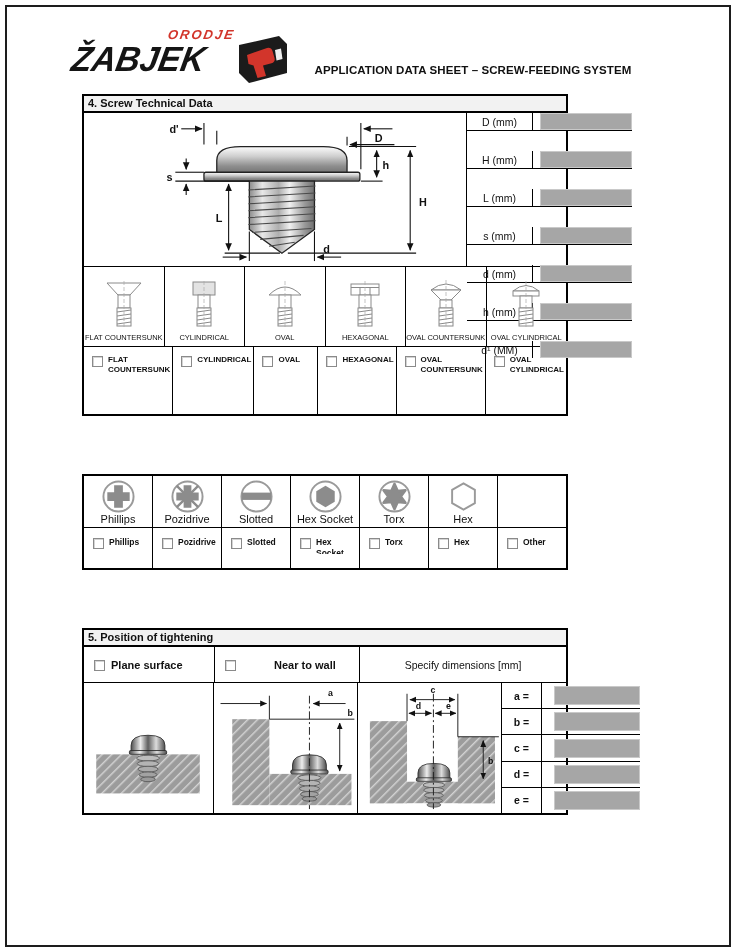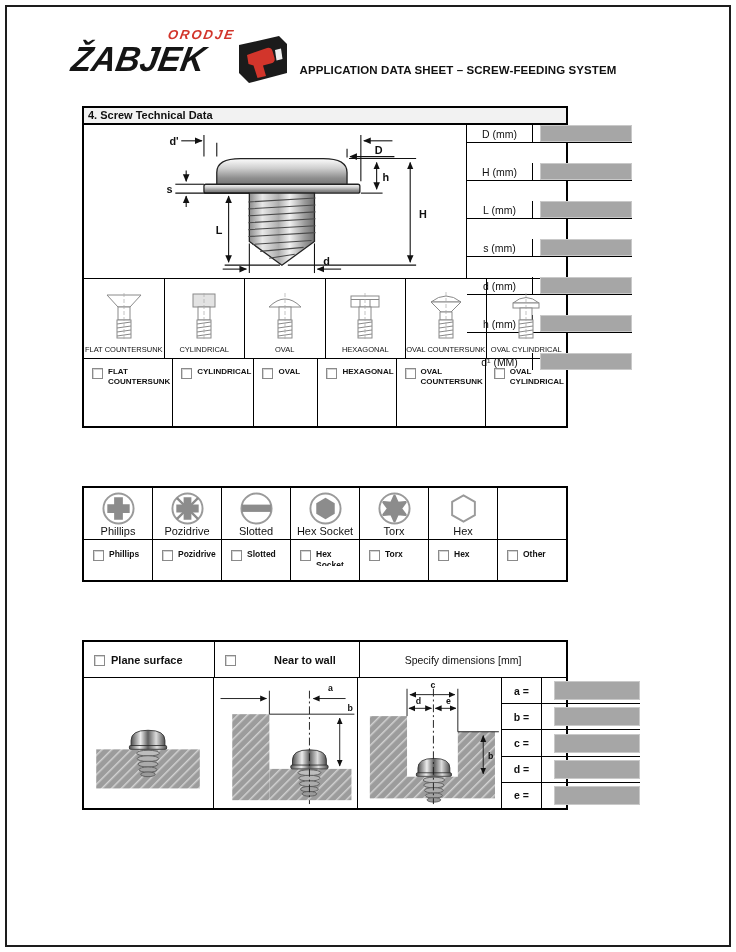--- a/index.html
+++ b/index.html
@@ -15,7 +15,7 @@
              letter-spacing:0;transform:skewX(-10deg) scaleX(.95);transform-origin:left;color:#151515;}
   .logo-badge{position:absolute;left:163px;top:6px;}
   .doc-title{position:absolute;left:288px;top:64px;width:340px;text-align:center;
-             font-weight:bold;font-size:11.5px;letter-spacing:.1px;}
+             font-weight:bold;font-size:11.5px;letter-spacing:.1px;padding-left:15px;}
 
   
   .tbl{position:absolute;left:82px;width:486px;border:2px solid #000;box-sizing:border-box;background:#fff;margin-top:12px;}

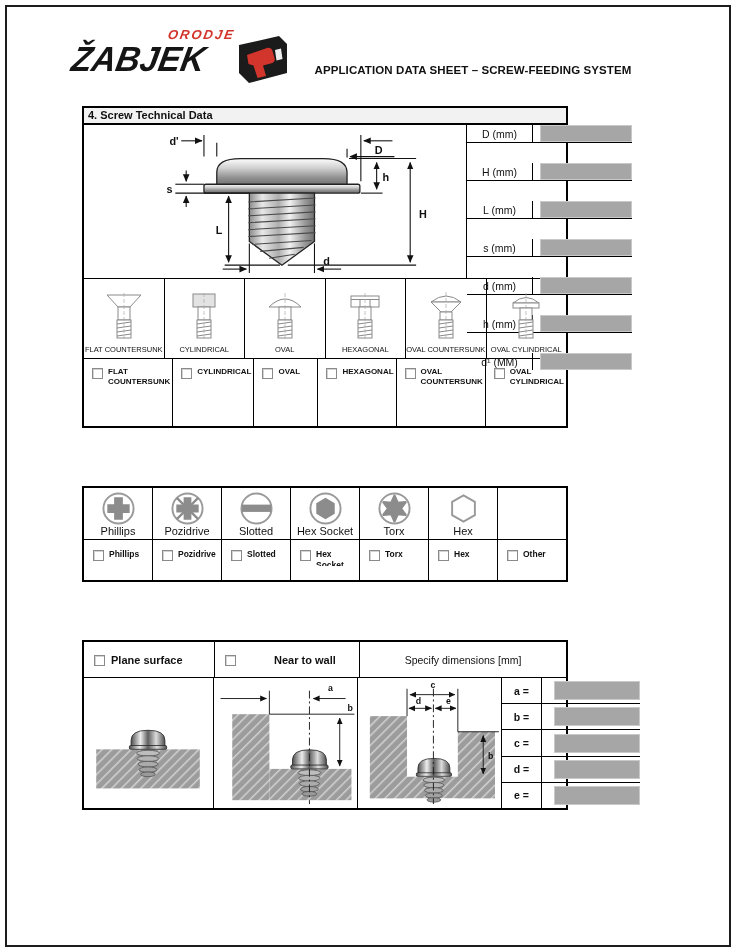--- a/index.html
+++ b/index.html
@@ -18,7 +18,7 @@
              font-weight:bold;font-size:11.5px;letter-spacing:.1px;padding-left:15px;}
 
   
-  .tbl{position:absolute;left:82px;width:486px;border:2px solid #000;box-sizing:border-box;background:#fff;margin-top:12px;}
+  .tbl{position:absolute;left:82px;width:486px;border:2px solid #000;box-sizing:border-box;background:#fff;}
   .tbl *{box-sizing:border-box;}
   .sec-head{height:17px;background:#f2f2f2;border-bottom:2px solid #000;font-weight:bold;
             font-size:11px;line-height:15px;padding-left:4px;}

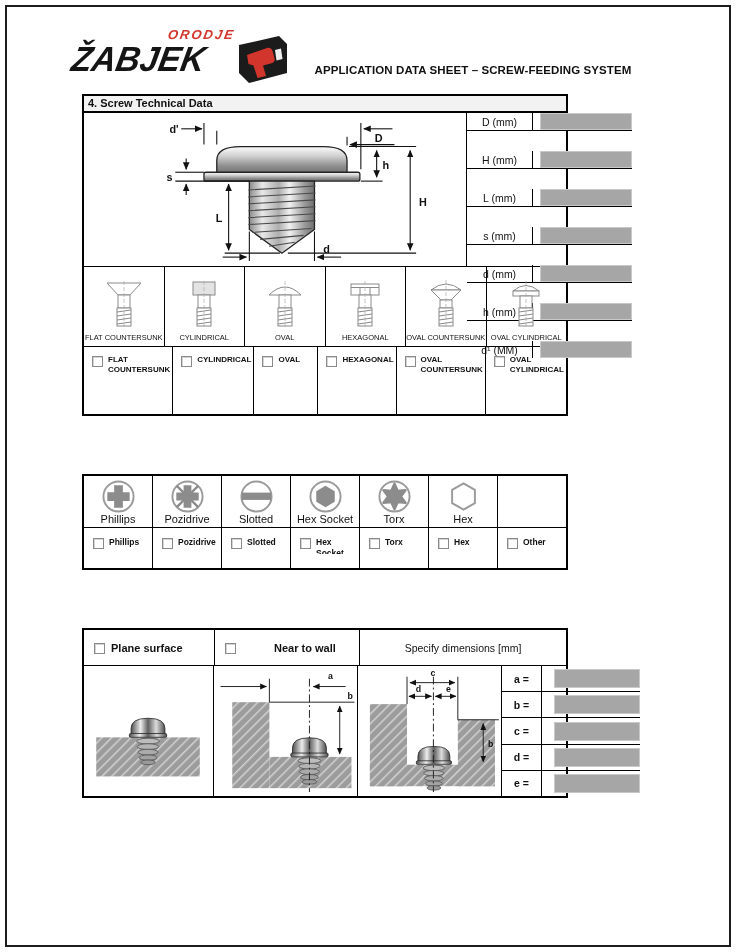--- a/index.html
+++ b/index.html
@@ -419,6 +419,7 @@
   </div>
 
   <div class="tbl" id="sec5">
+    <div class="sec-head">5. Position of tightening</div>
 
     <div class="s5r1">
       <div class="pos-cell pos-c1">

